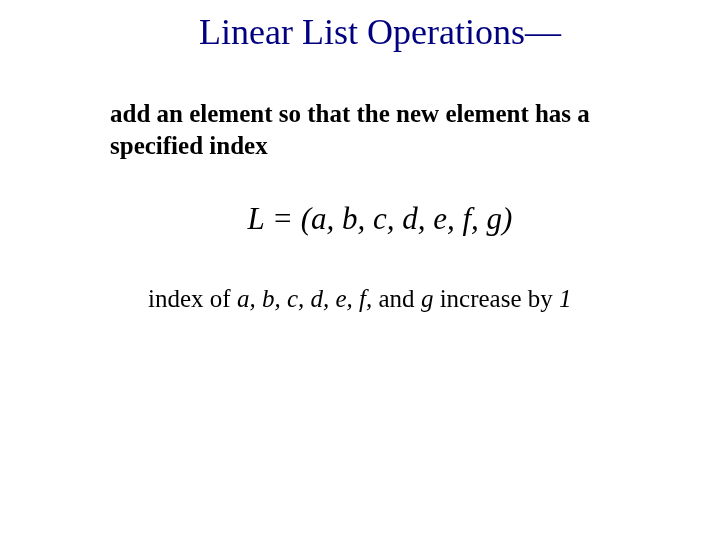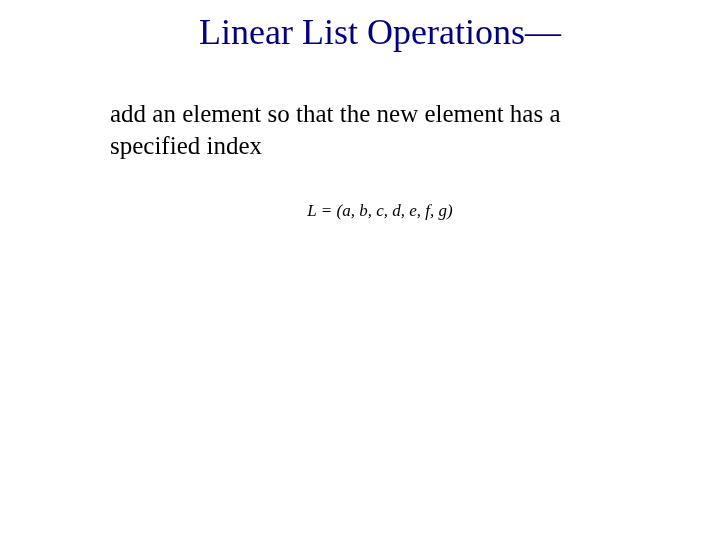--- a/index.html
+++ b/index.html
@@ -29,6 +29,7 @@
     font-size: 25px;
     line-height: 1.25;
     margin: 0 0 40px 0;
+    font-weight: bold;
   }
   .list-def {
     font-size: 17px;

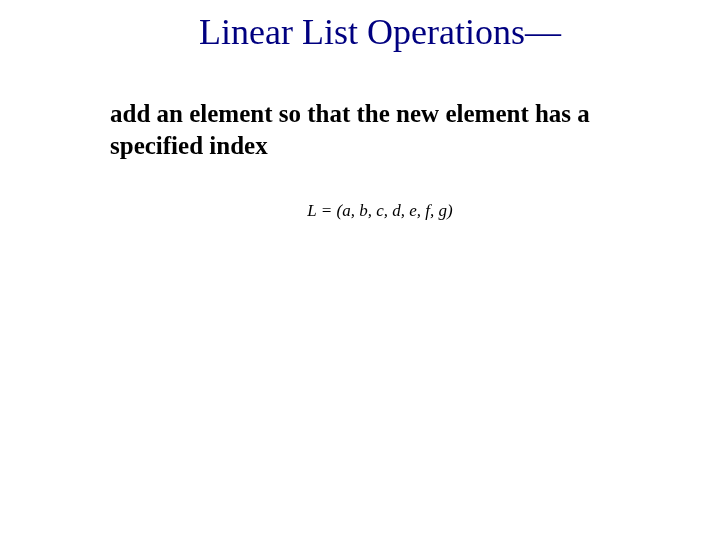--- a/index.html
+++ b/index.html
@@ -32,7 +32,7 @@
     font-weight: bold;
   }
   .list-def {
-    font-size: 17px;
+    font-size: 31px;
     font-style: italic;
     text-align: center;
     margin: 0 0 45px 0;

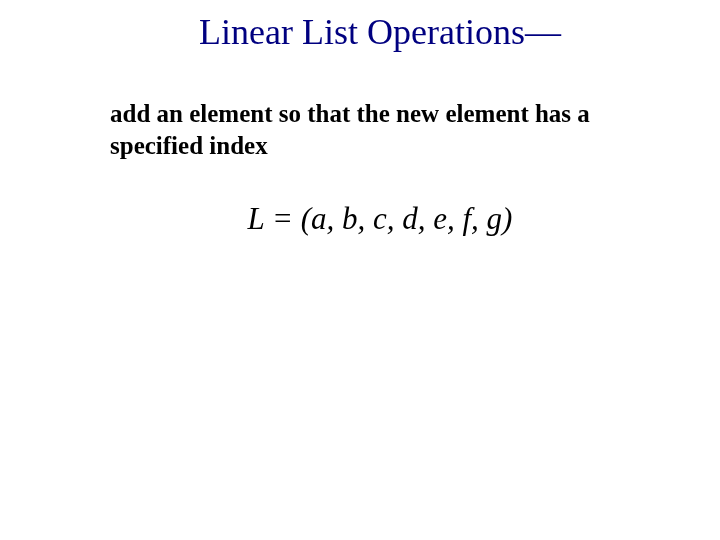--- a/index.html
+++ b/index.html
@@ -64,6 +64,9 @@
   <p class="list-def">L = (a, b, c, d, e, f, g)</p>
 
   <div class="example">
+    <div class="line2">
+      <span>index of </span><span class="ital">a, b, c, d, e, f, </span><span>and </span><span class="ital">g</span><span> increase by </span><span class="ital">1</span>
+    </div>
   </div>
 
 </div>

